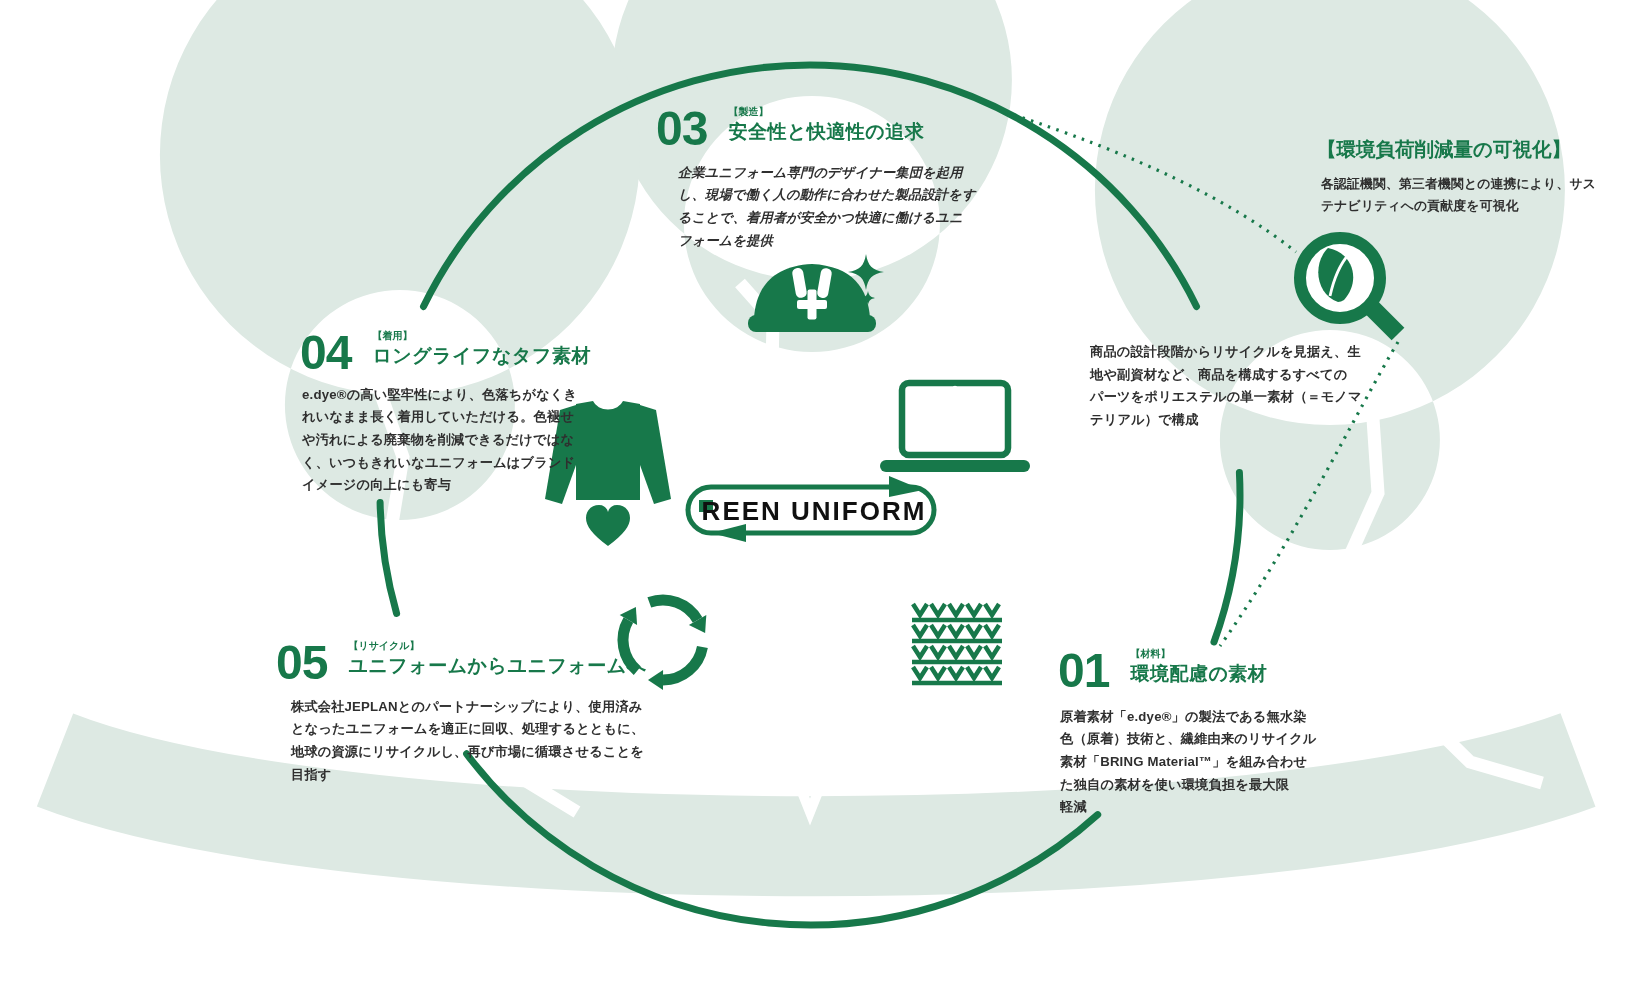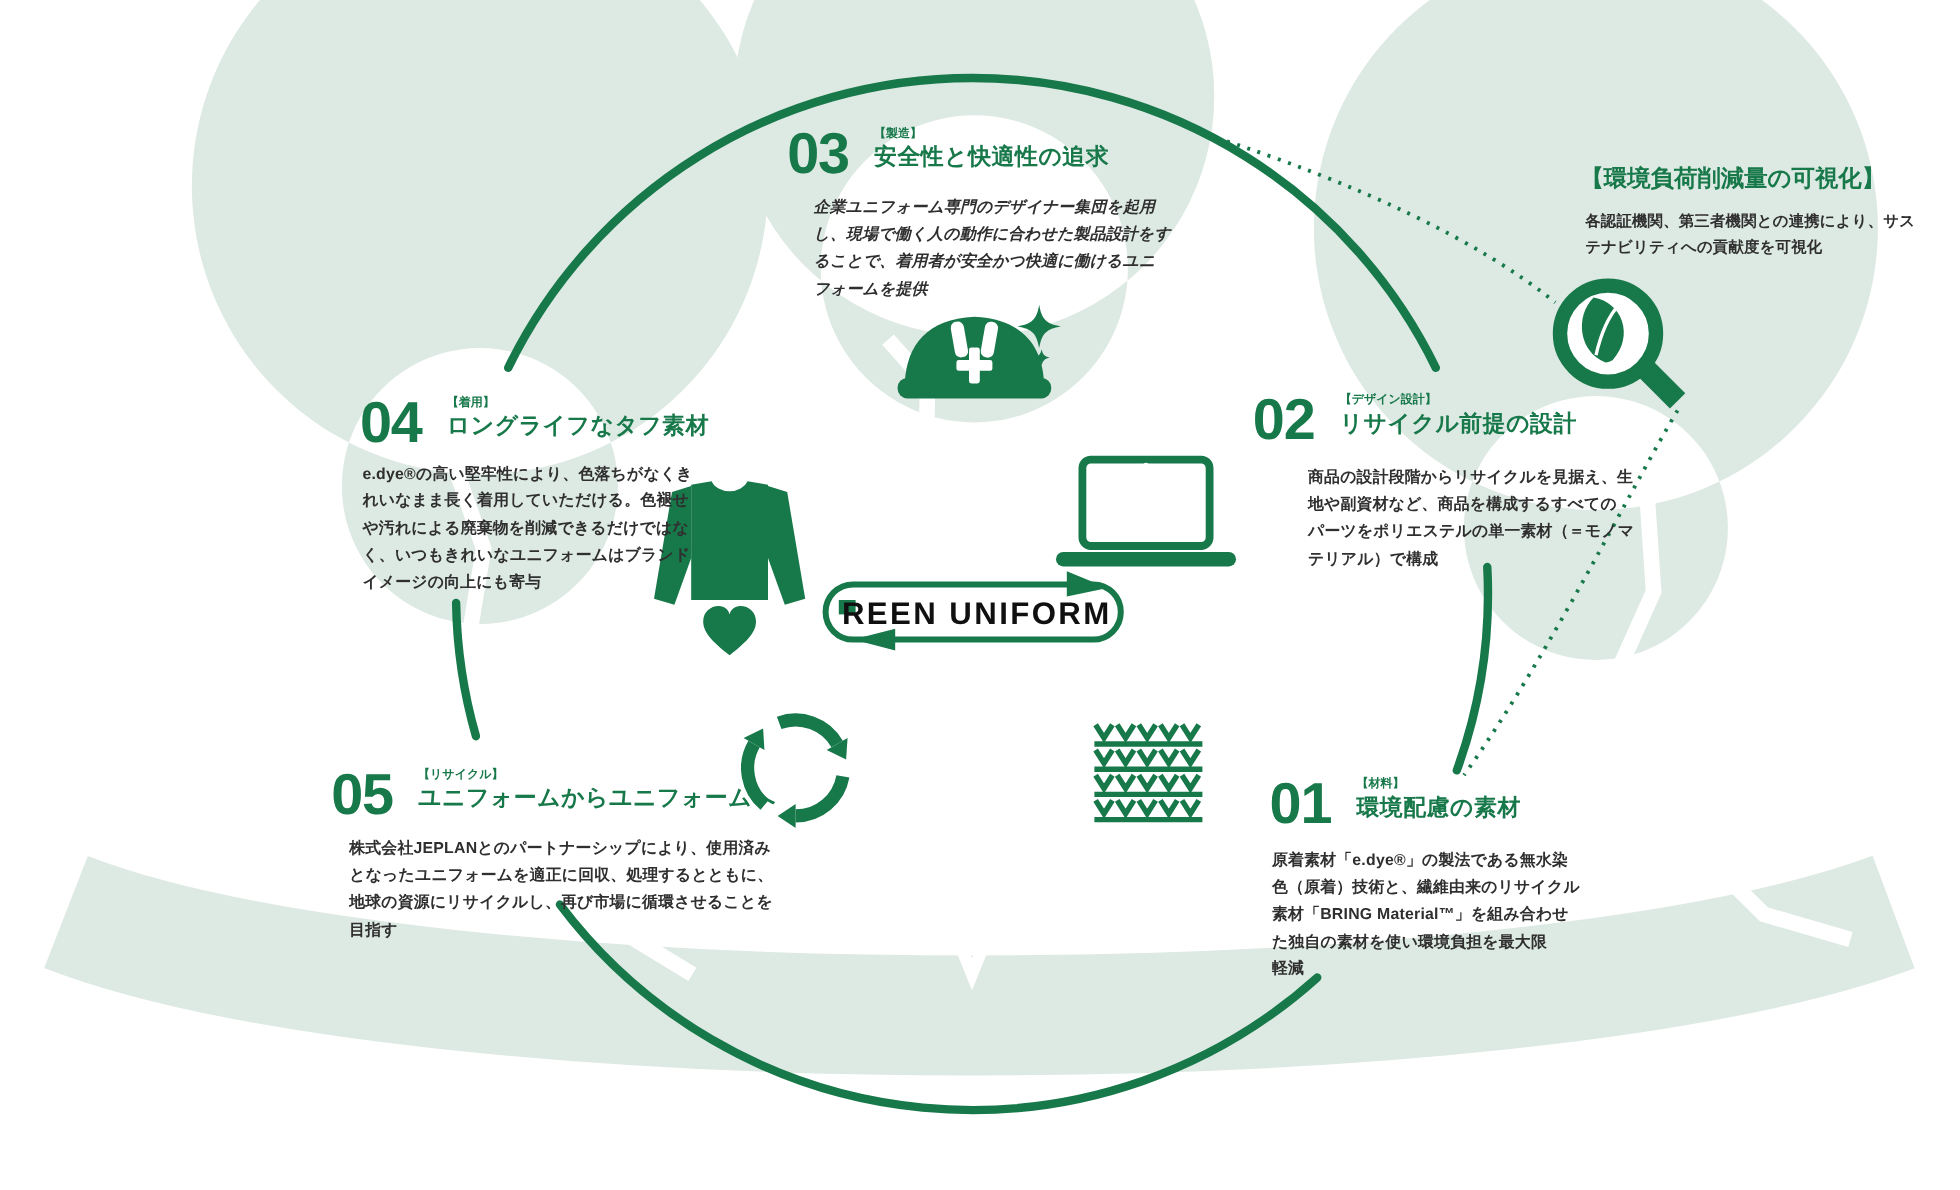--- a/index.html
+++ b/index.html
@@ -155,13 +155,6 @@
   </div>
 
   <div class="step" id="s02">
-    <div class="step-head">
-      <div class="step-num">02</div>
-      <div class="step-titles">
-        <div class="step-tag">【デザイン設計】</div>
-        <div class="step-title">リサイクル前提の設計</div>
-      </div>
-    </div>
     <p class="step-body">商品の設計段階からリサイクルを見据え、生
 地や副資材など、商品を構成するすべての
 パーツをポリエステルの単一素材（＝モノマ

